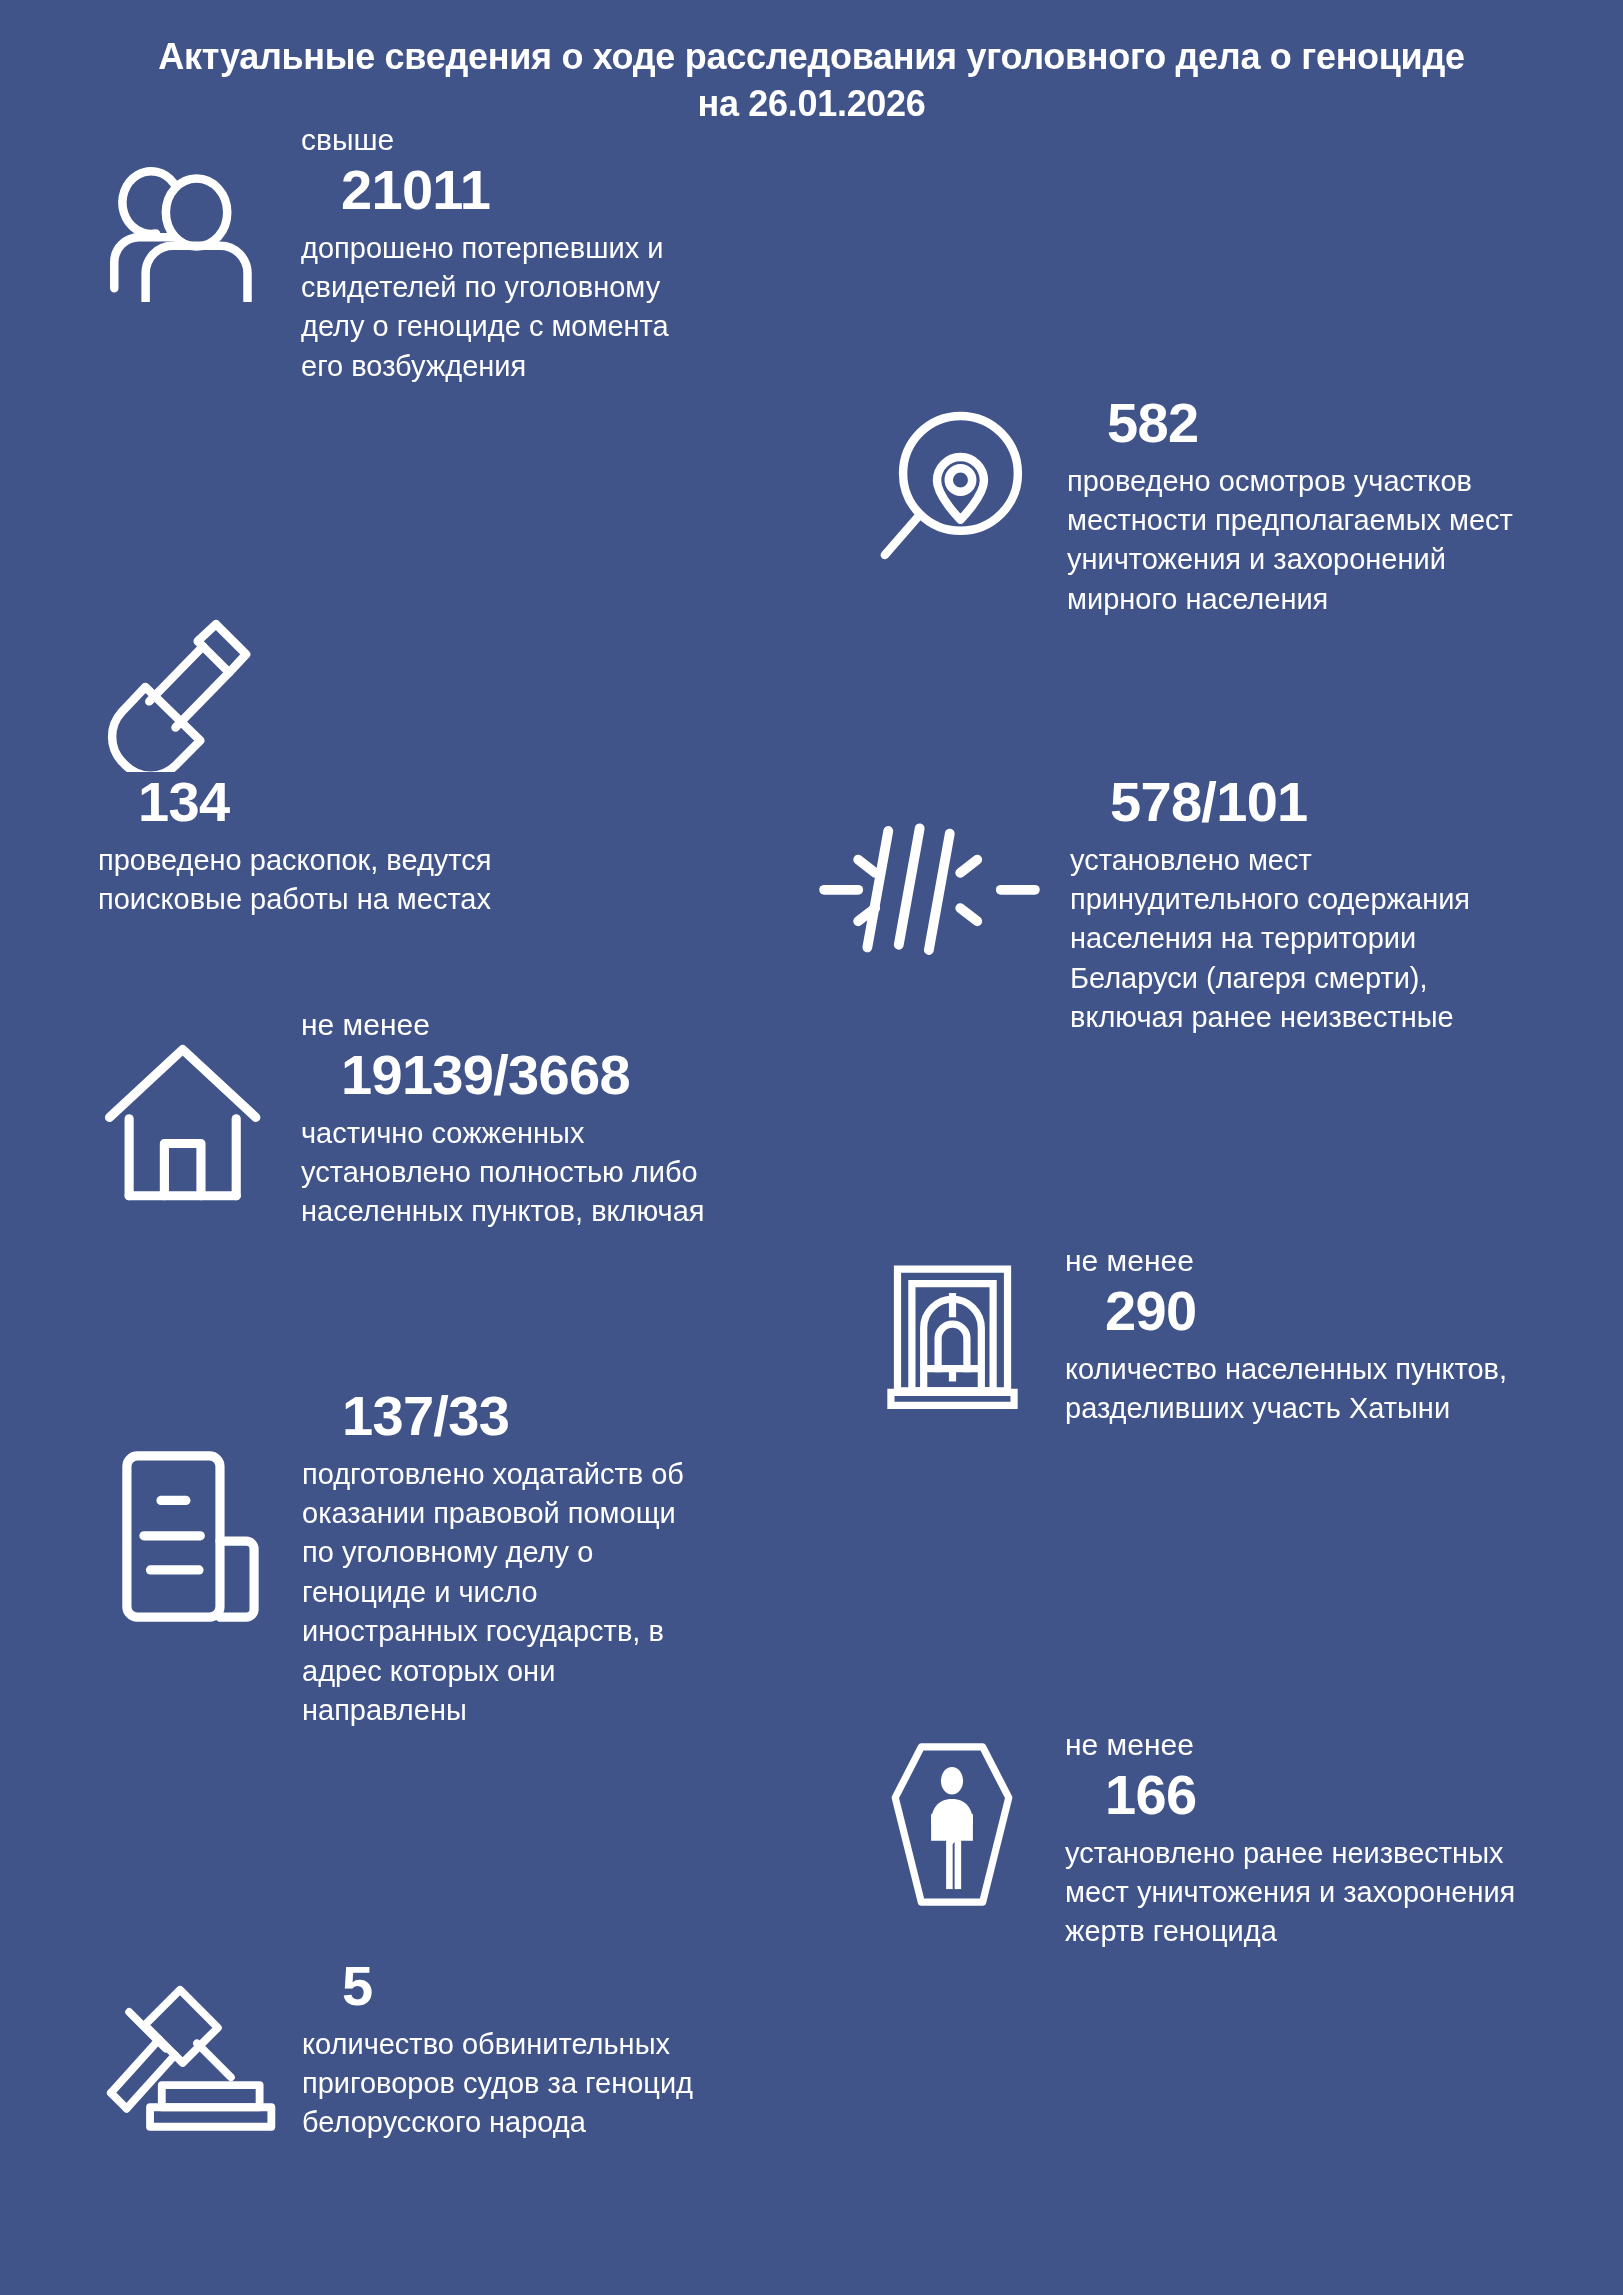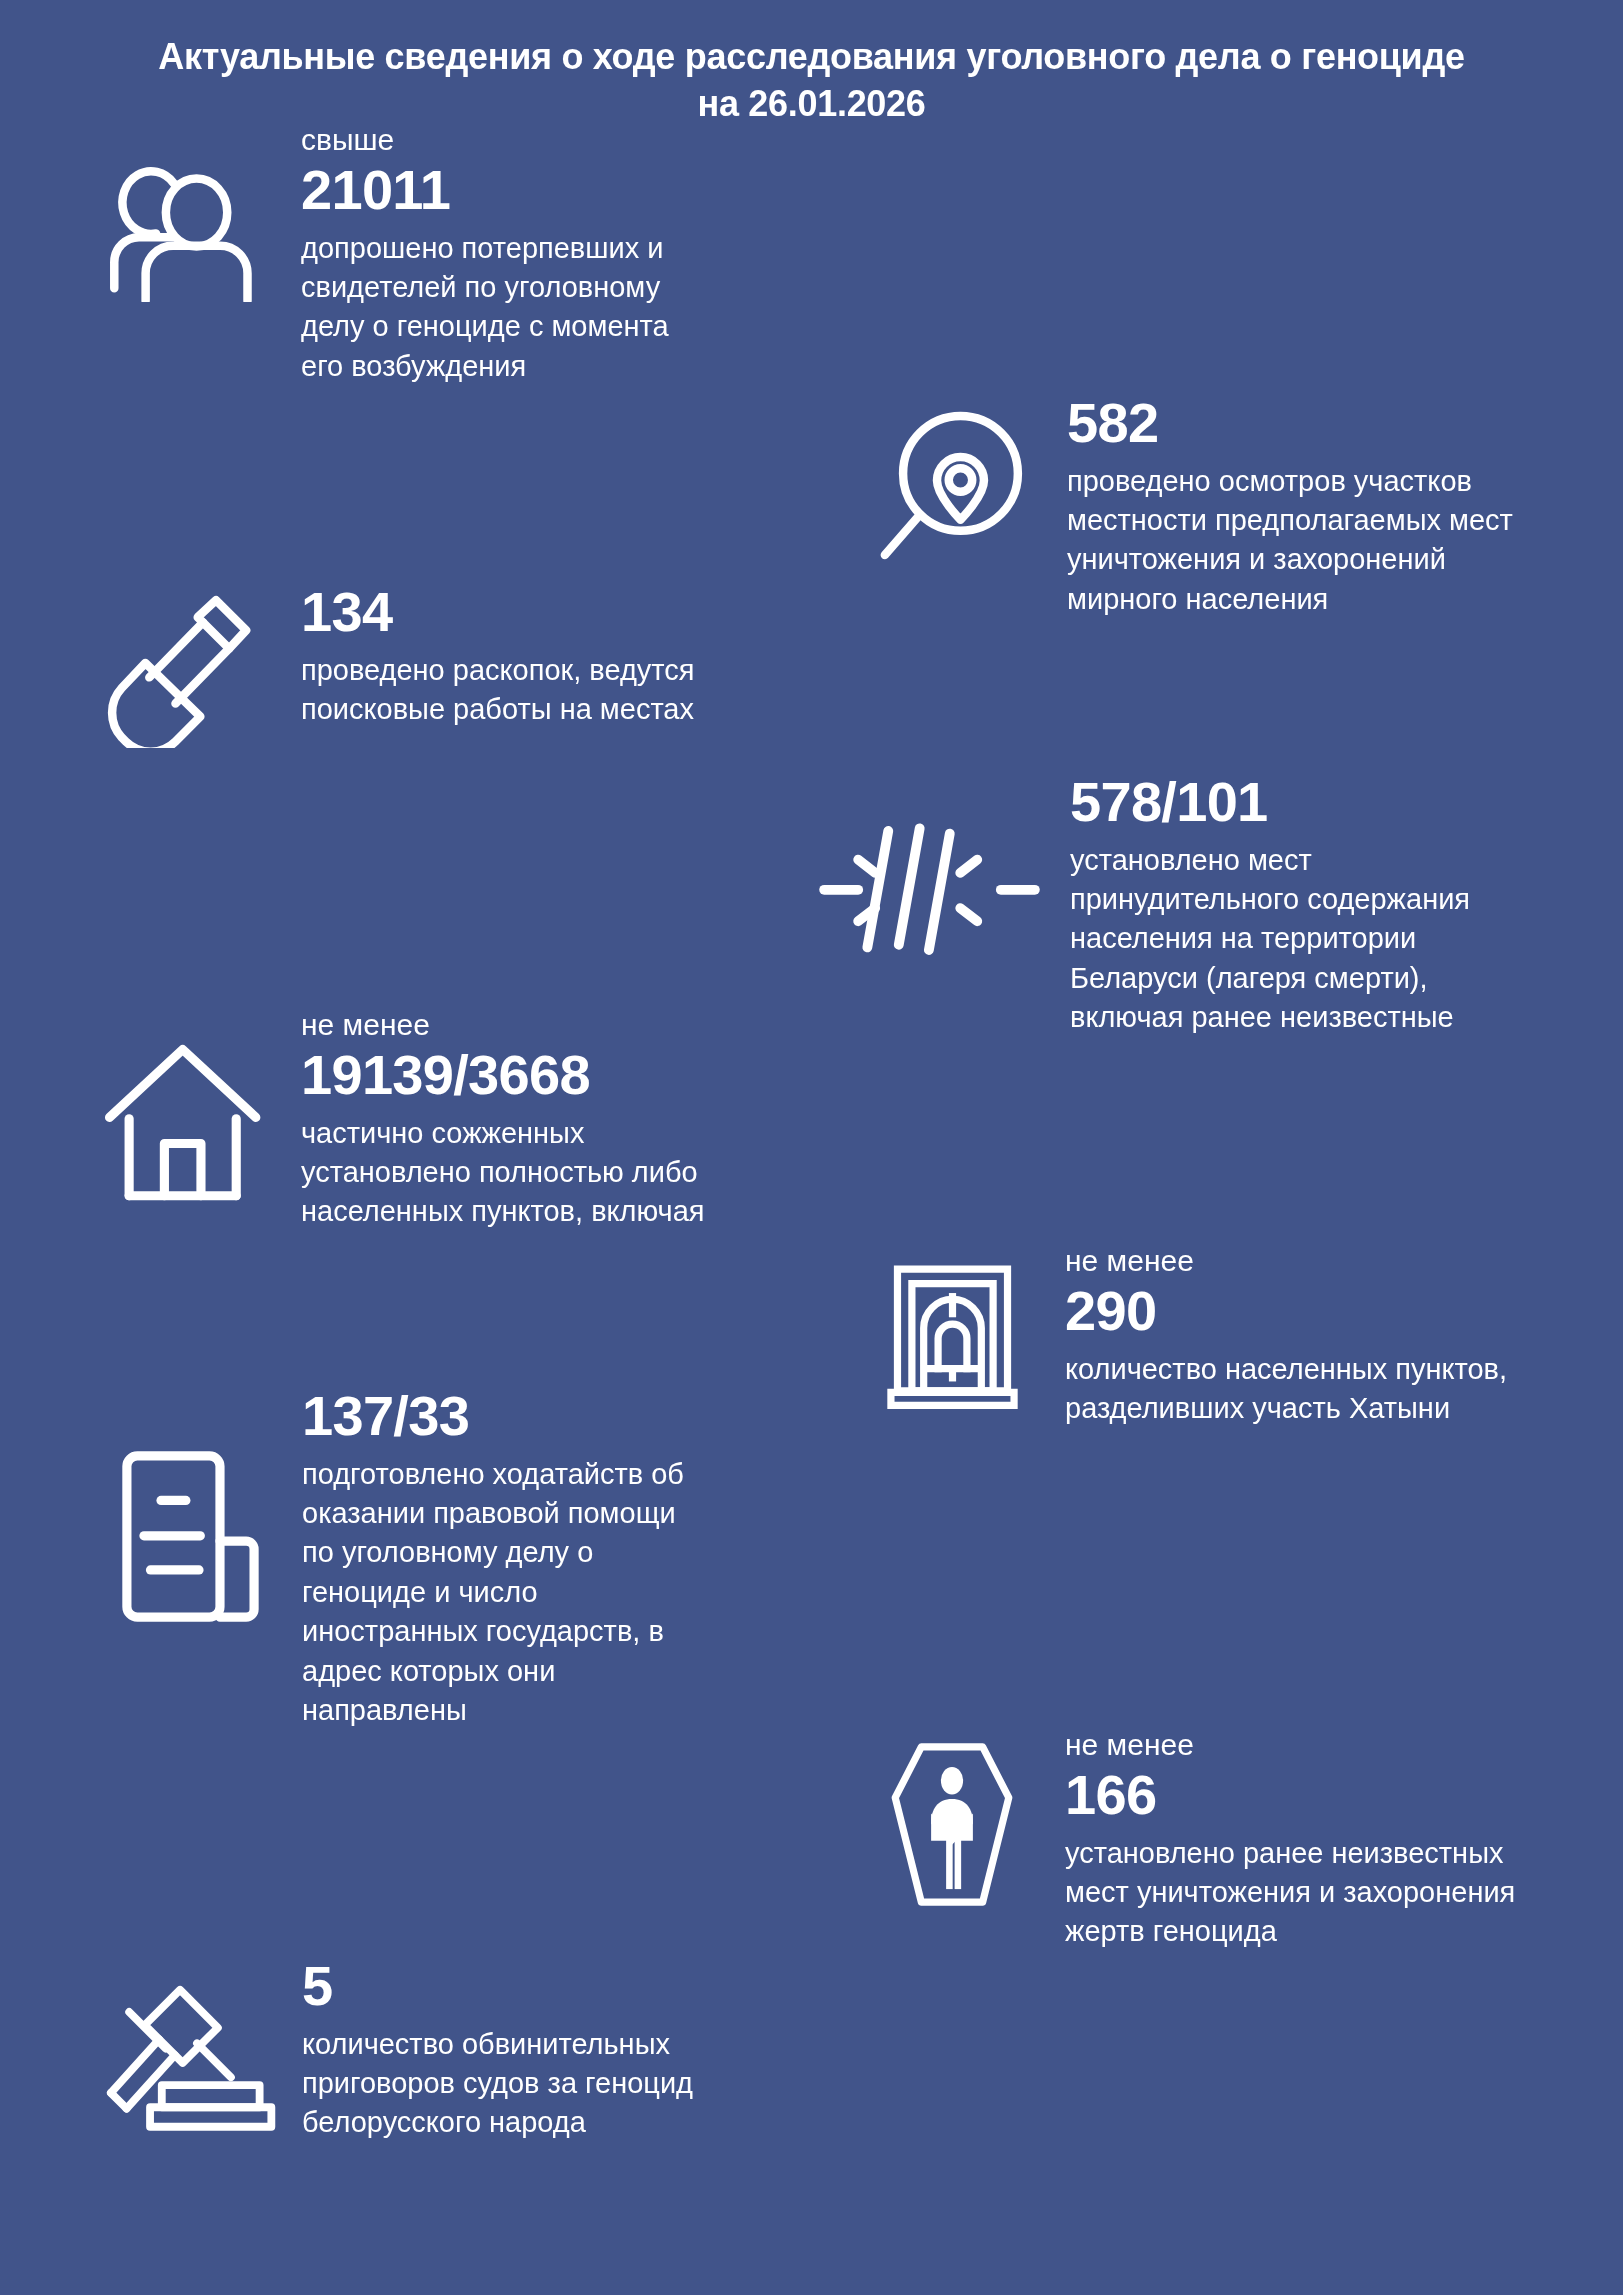--- a/index.html
+++ b/index.html
@@ -59,6 +59,7 @@
     margin-bottom:9.2px;
     white-space:nowrap;
     letter-spacing:-0.7px;
+    margin-left:40px;
   }
   .desc{
     font-size:29px;

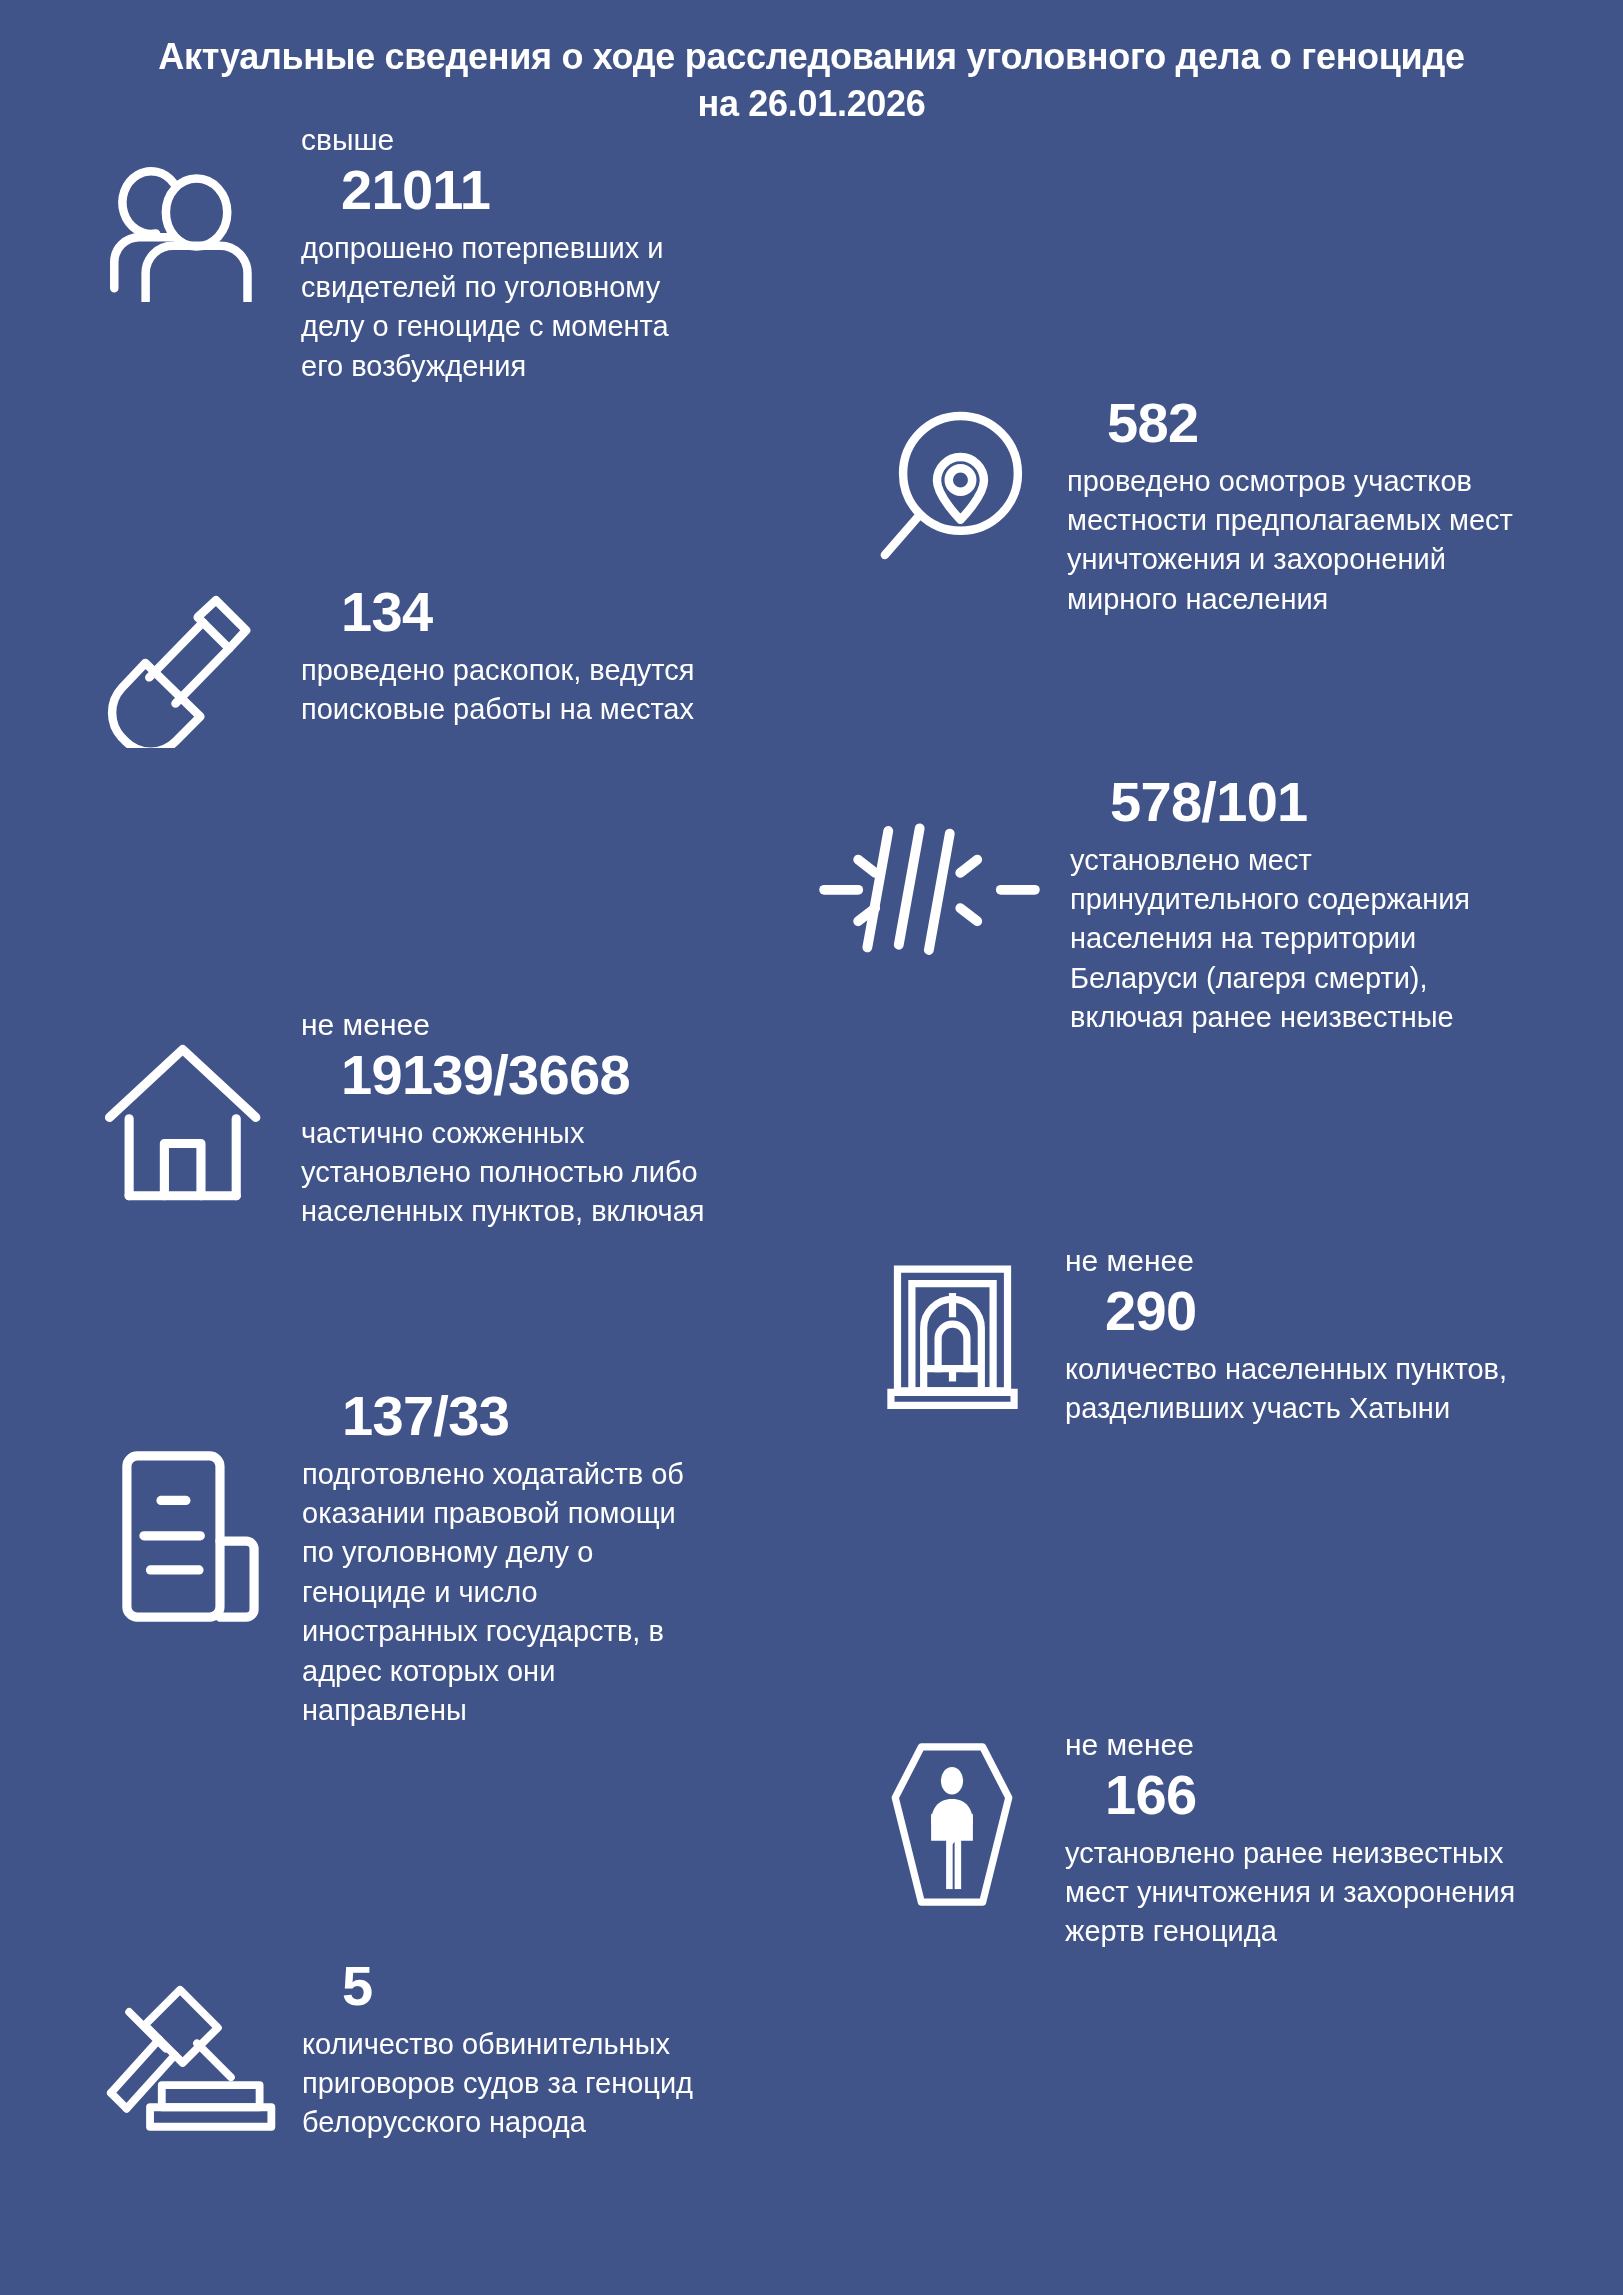--- a/index.html
+++ b/index.html
@@ -80,7 +80,7 @@
   #b2 .value{ margin-top:0; }
 
   
-  #b3{ left:98px;  top:582px;  width:772px; }
+  #b3{ left:98px;  top:606px;  width:772px;flex-direction:column; }
   #b3 .icon-wrap{ width:170px; margin-right:33px; padding-top:9.2px;}
 
   

